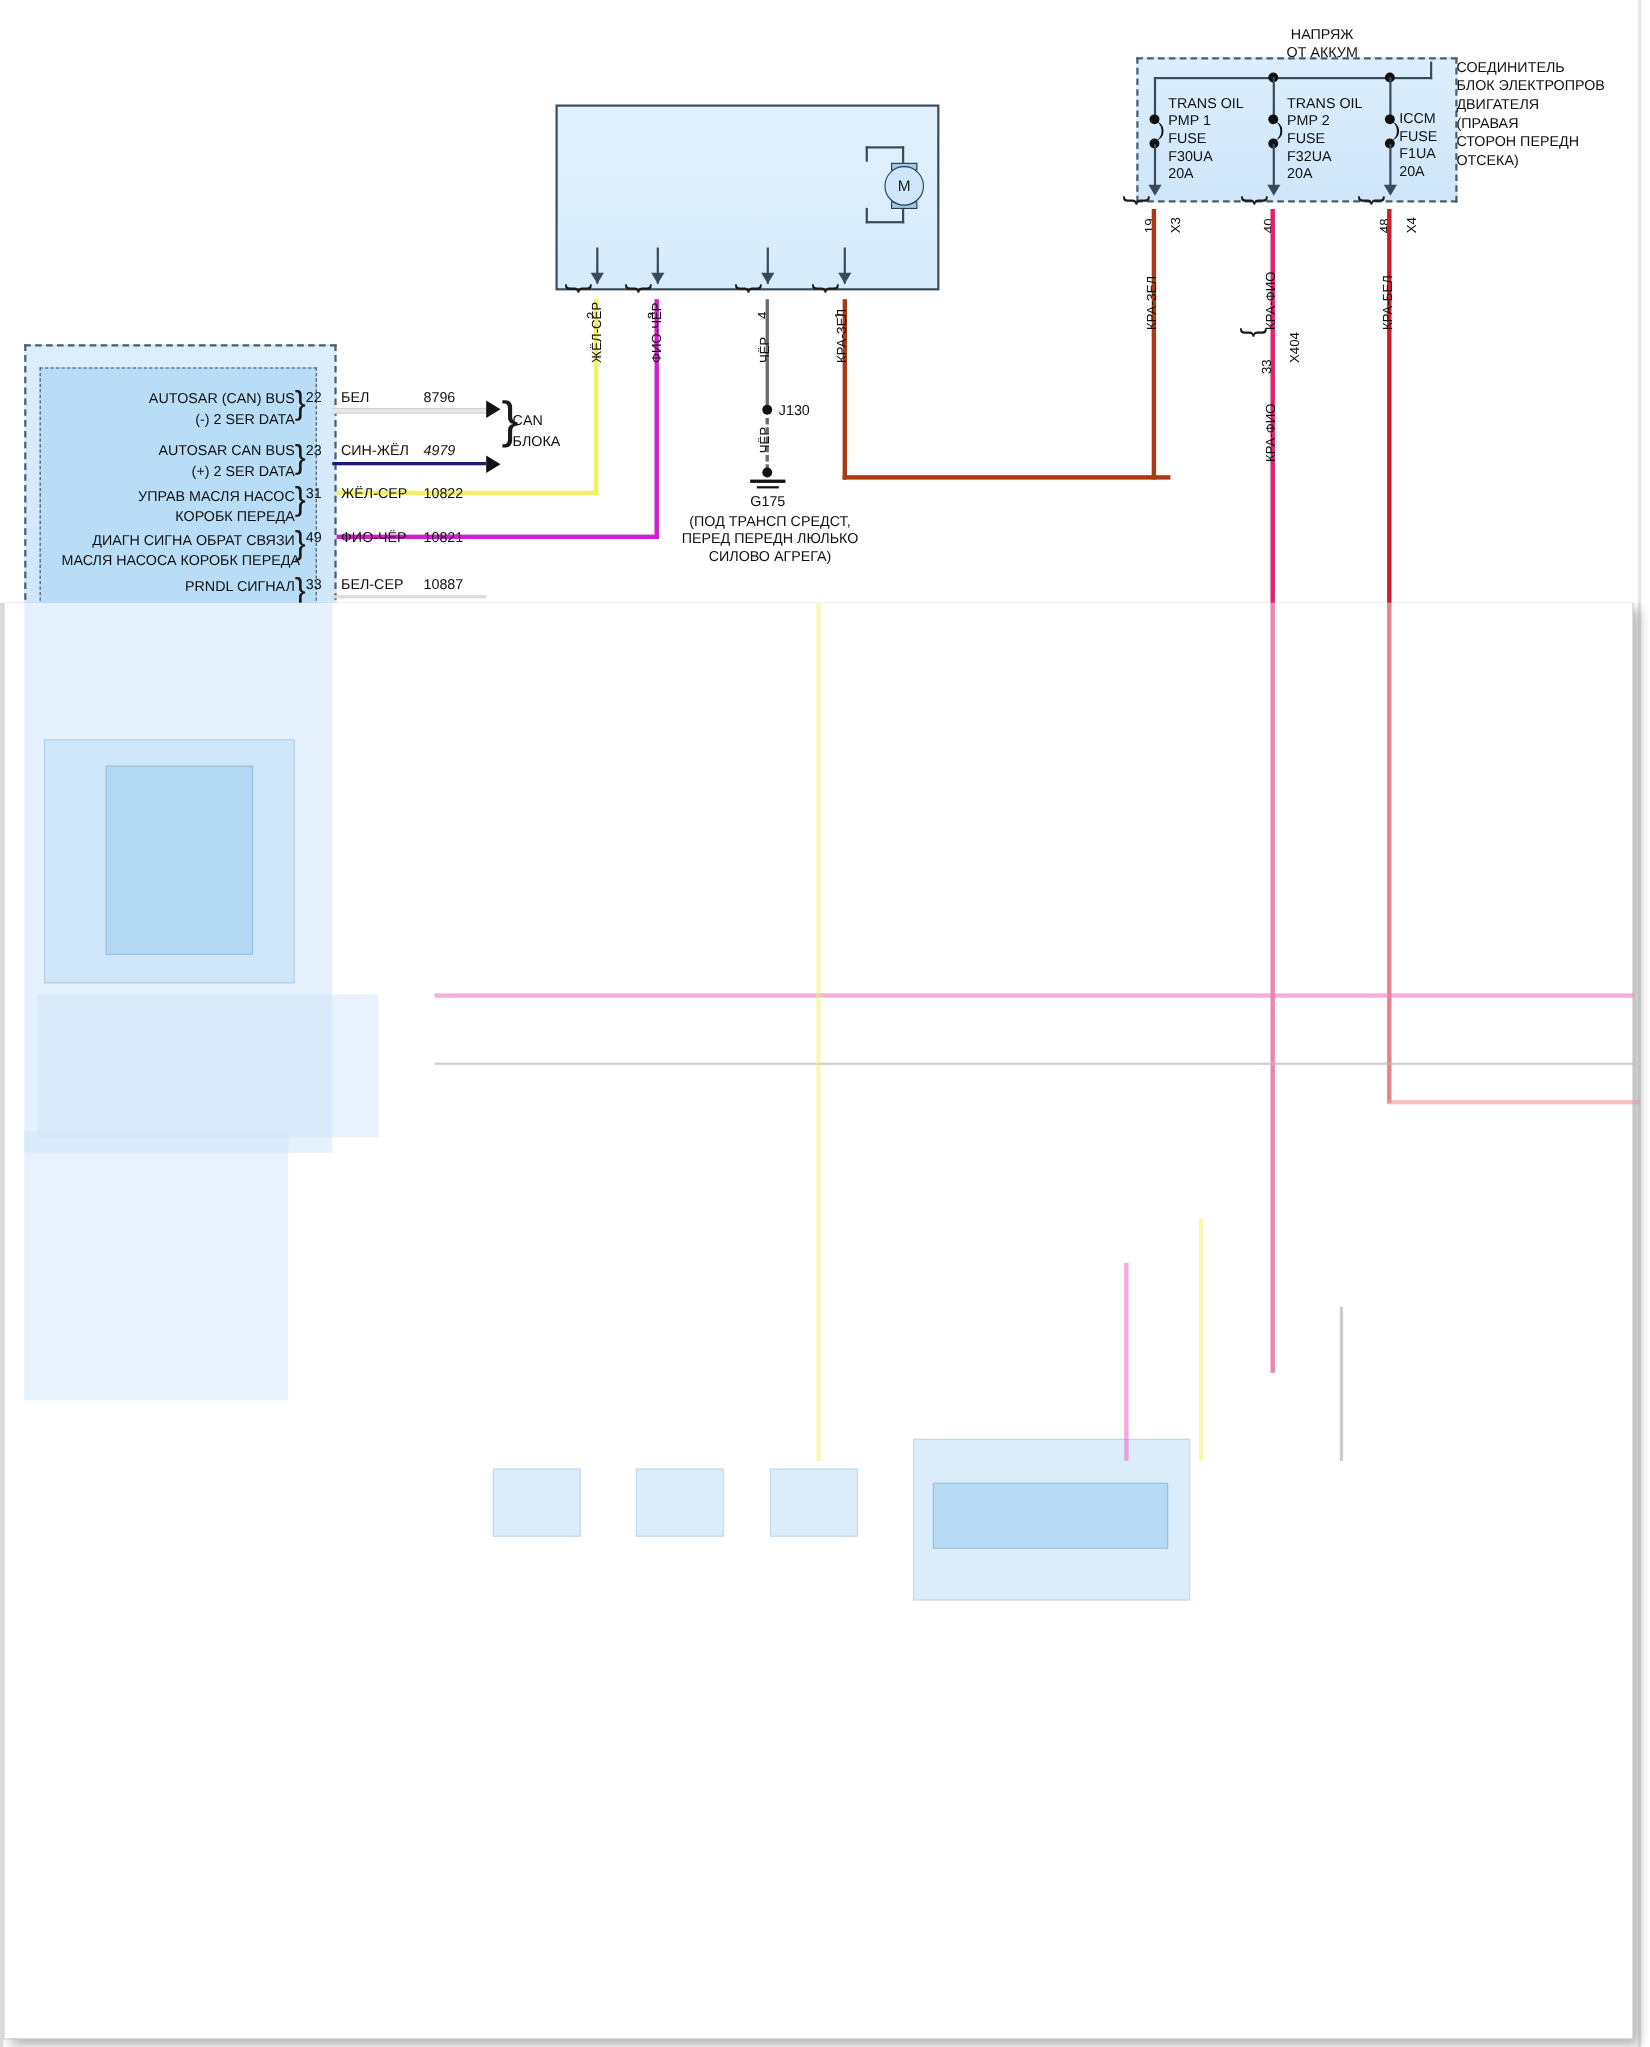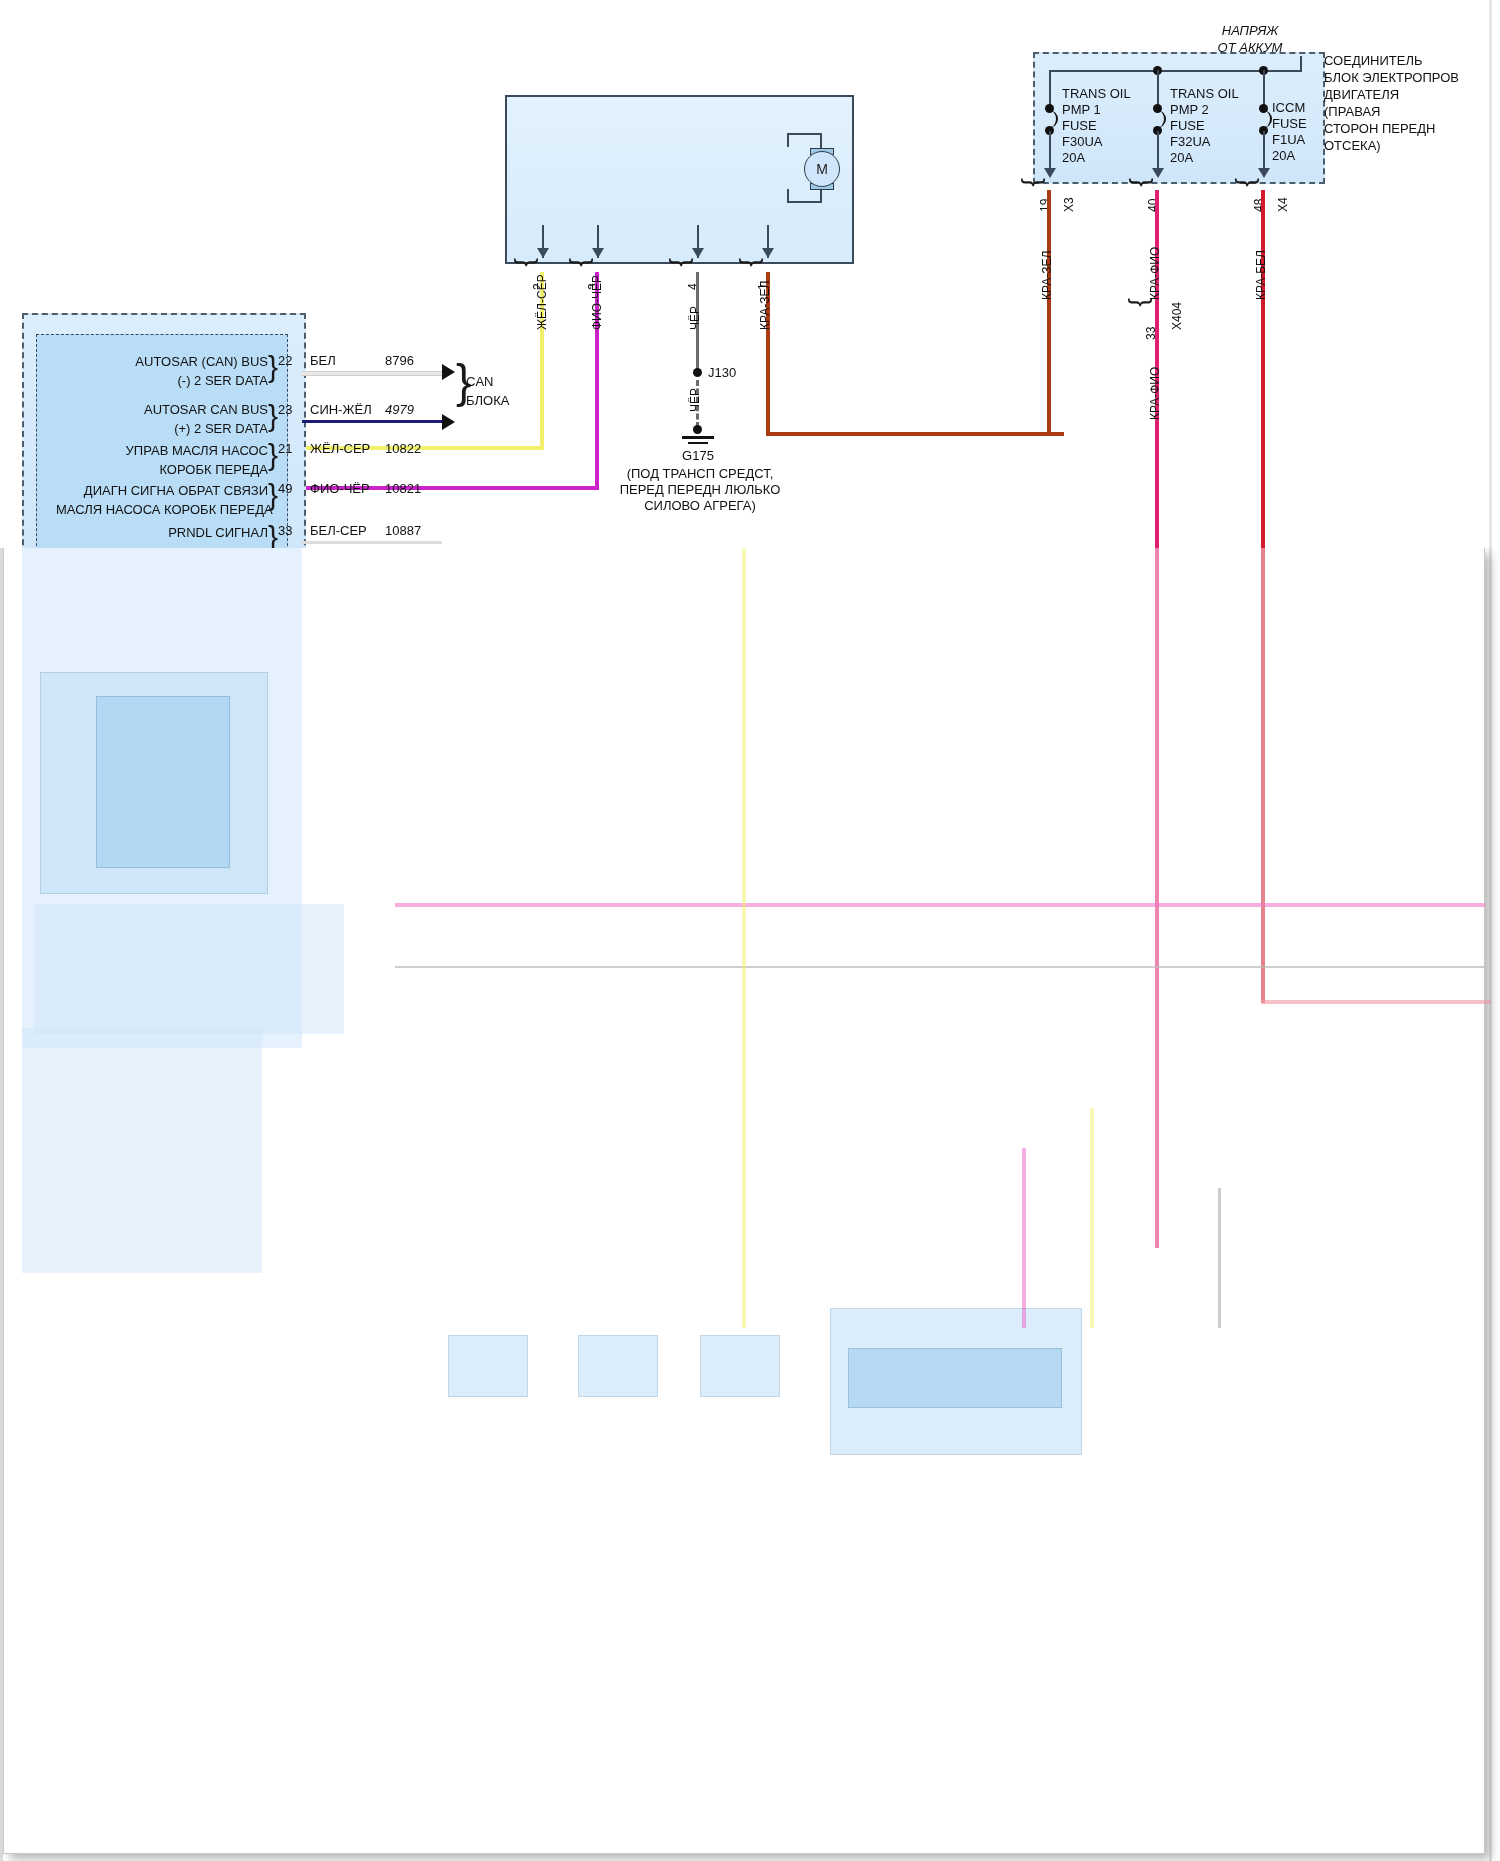--- a/index.html
+++ b/index.html
@@ -151,7 +151,7 @@
   <div class="t" style="left:310px;top:549px;">ЧЁР-СЕР</div>
   <div class="t" style="left:385px;top:549px;">10888</div>
 
-  <div class="t tc" style="left:1180px;top:22px;width:140px;line-height:17px;font-style:italic;">НАПРЯЖ
+  <div class="t tc" style="left:1132px;top:22px;width:140px;line-height:17px;">НАПРЯЖ
 ОТ АККУМ</div>
 
   <div class="box-dash" style="left:1033px;top:52px;width:288px;height:128px;"></div>

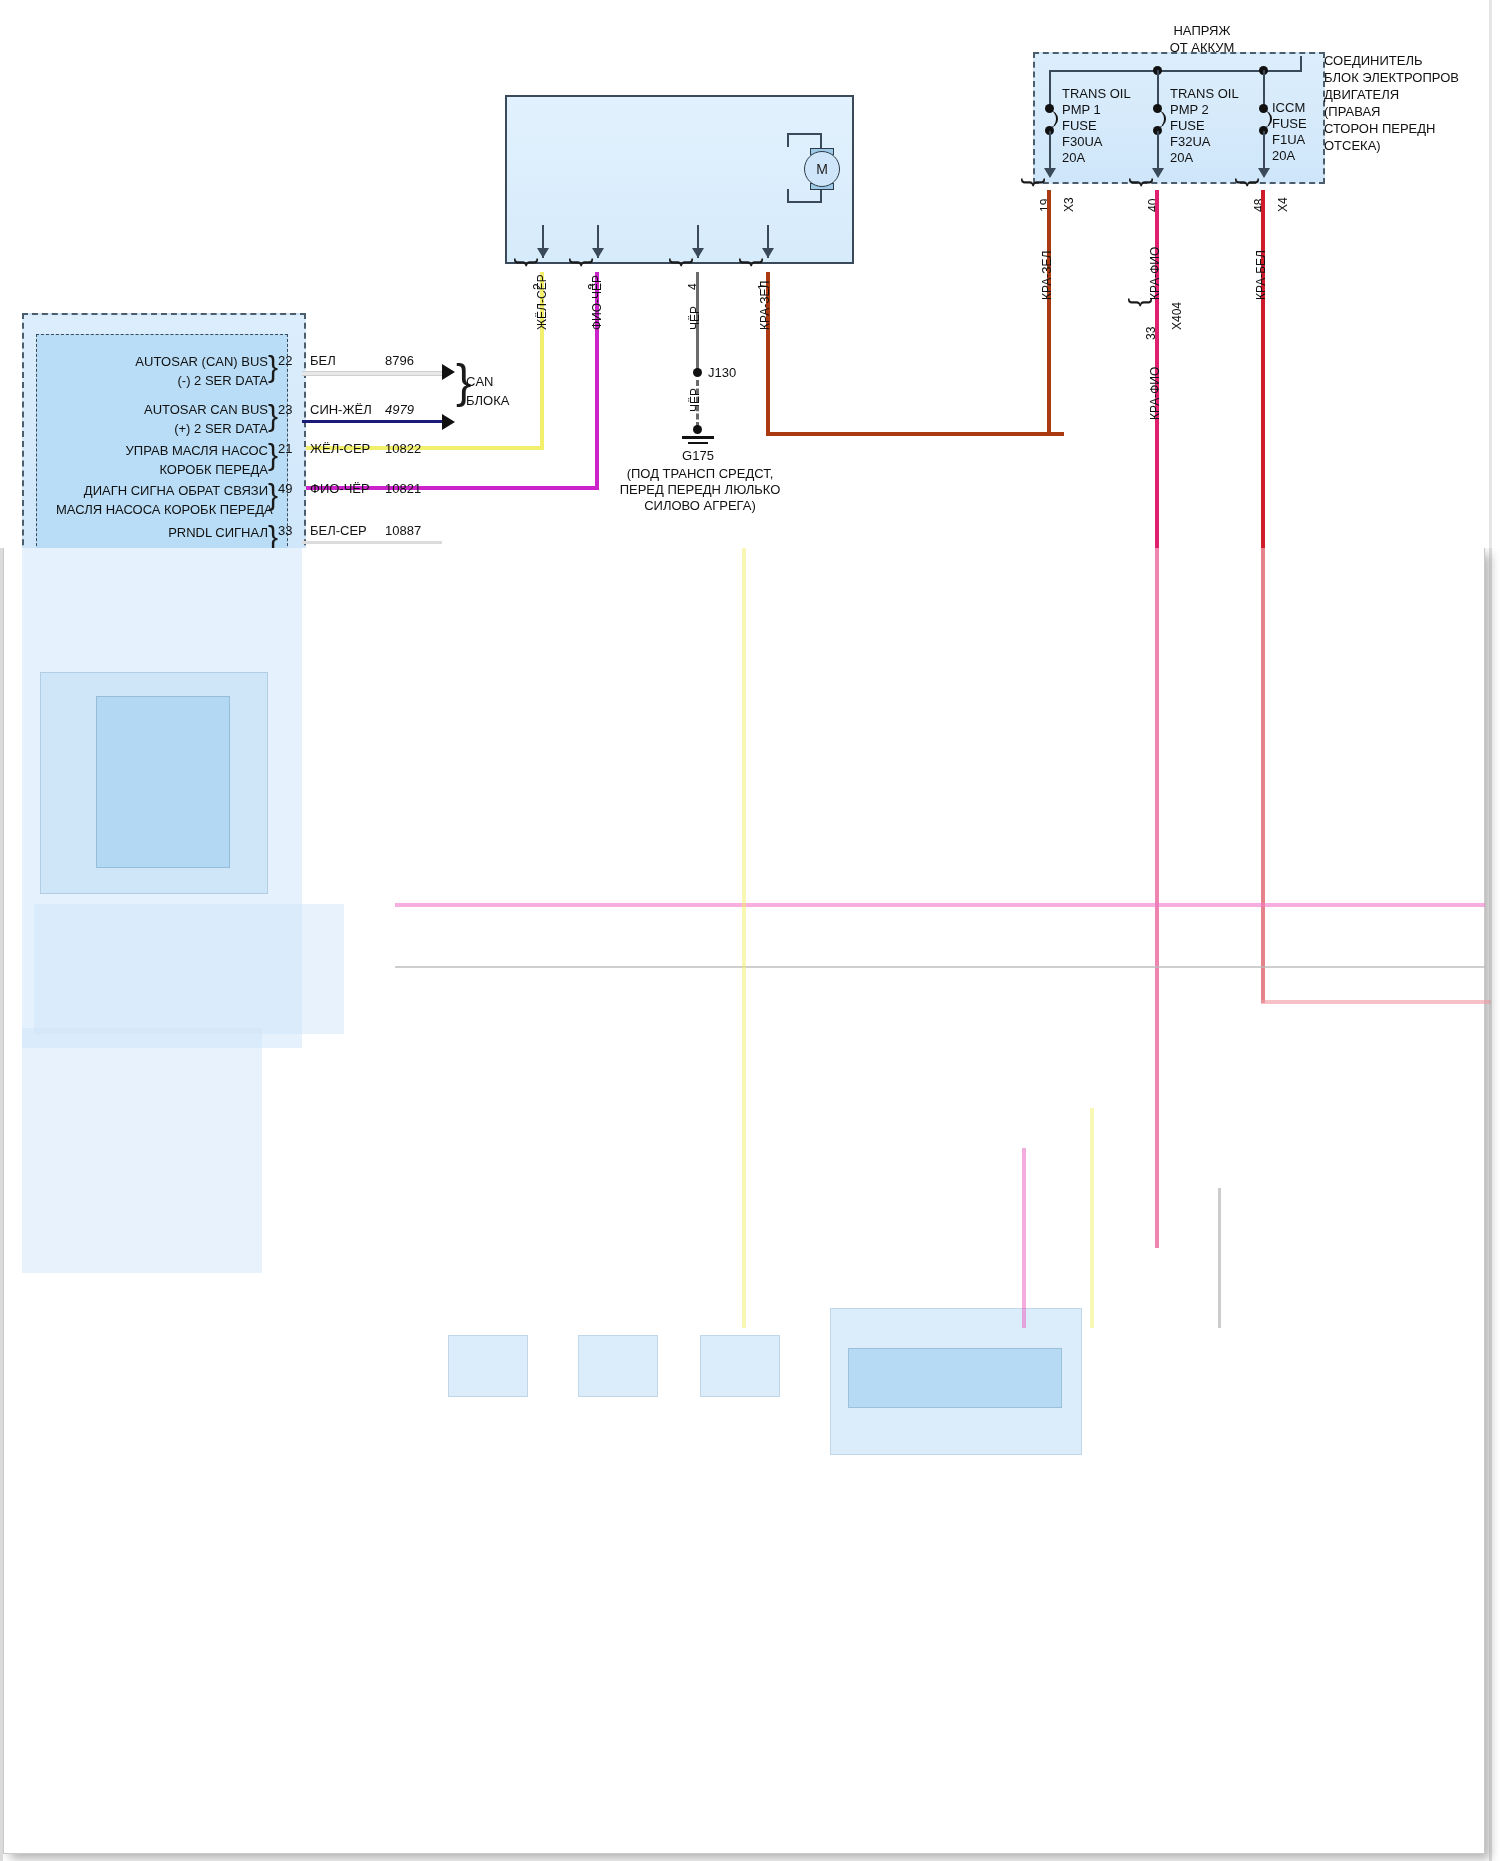--- a/index.html
+++ b/index.html
@@ -126,7 +126,7 @@
 
   <div class="t tr" style="left:90px;top:441px;width:178px;line-height:19px;">УПРАВ МАСЛЯ НАСОС
 КОРОБК ПЕРЕДА</div>
-  <div class="t" style="left:278px;top:441px;">21</div>
+  <div class="t" style="left:278px;top:441px;">31</div>
   <div class="brace" style="left:268px;top:440px;font-size:30px;">}</div>
   <div class="t" style="left:310px;top:441px;">ЖЁЛ-СЕР</div>
   <div class="t" style="left:385px;top:441px;">10822</div>

